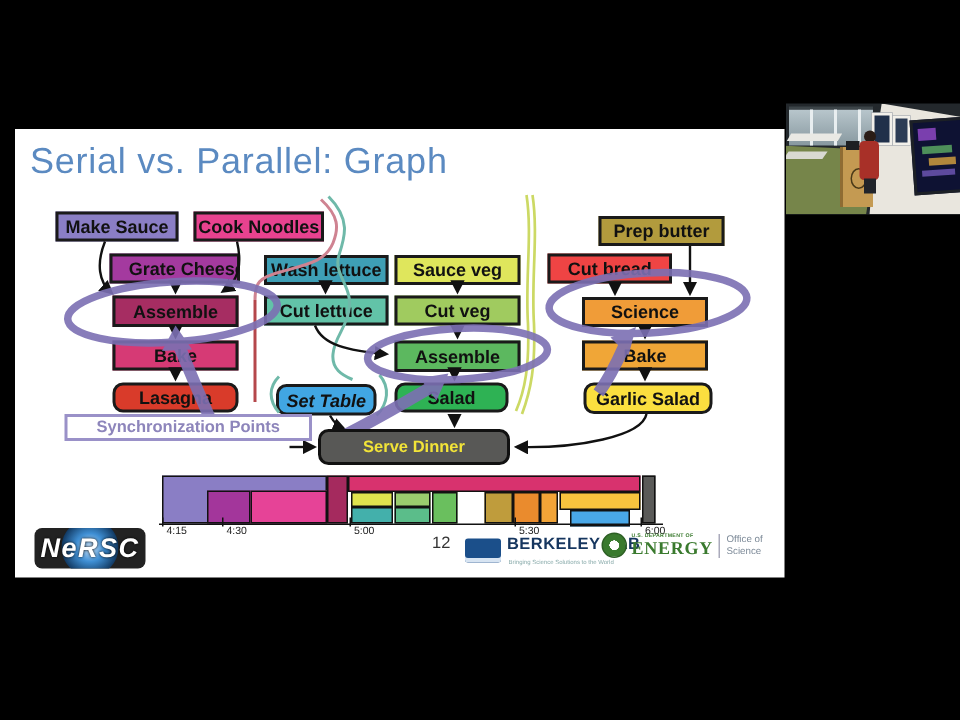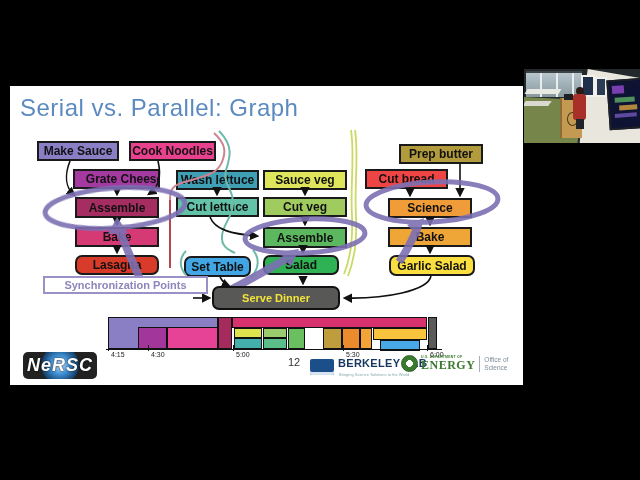--- a/index.html
+++ b/index.html
@@ -93,7 +93,7 @@
         <div class="node rounded" style="left: 65px; top: 169px; width: 84px; height: 20px; background: rgb(217, 59, 42);">Lasagna</div>
         <div class="node" style="left: 166px; top: 84px; width: 83px; height: 20px; background: rgb(62, 159, 181);">Wash lettuce</div>
         <div class="node" style="left: 166px; top: 111px; width: 83px; height: 20px; background: rgb(98, 195, 168);">Cut lettuce</div>
-        <div class="node rounded" style="left: 174px; top: 170px; width: 67px; height: 21px; background: rgb(65, 166, 227);">Set Table</div>
+        <div class="node rounded" style="left: 174px; top: 170px; width: 67px; height: 21px; background: rgb(65, 166, 227); font-style: italic;">Set Table</div>
         <div class="node" style="left: 253px; top: 84px; width: 84px; height: 20px; background: rgb(223, 230, 92);">Sauce veg</div>
         <div class="node" style="left: 253px; top: 111px; width: 84px; height: 20px; background: rgb(160, 203, 95);">Cut veg</div>
         <div class="node" style="left: 253px; top: 141px; width: 84px; height: 21px; background: rgb(92, 184, 95);">Assemble</div>

